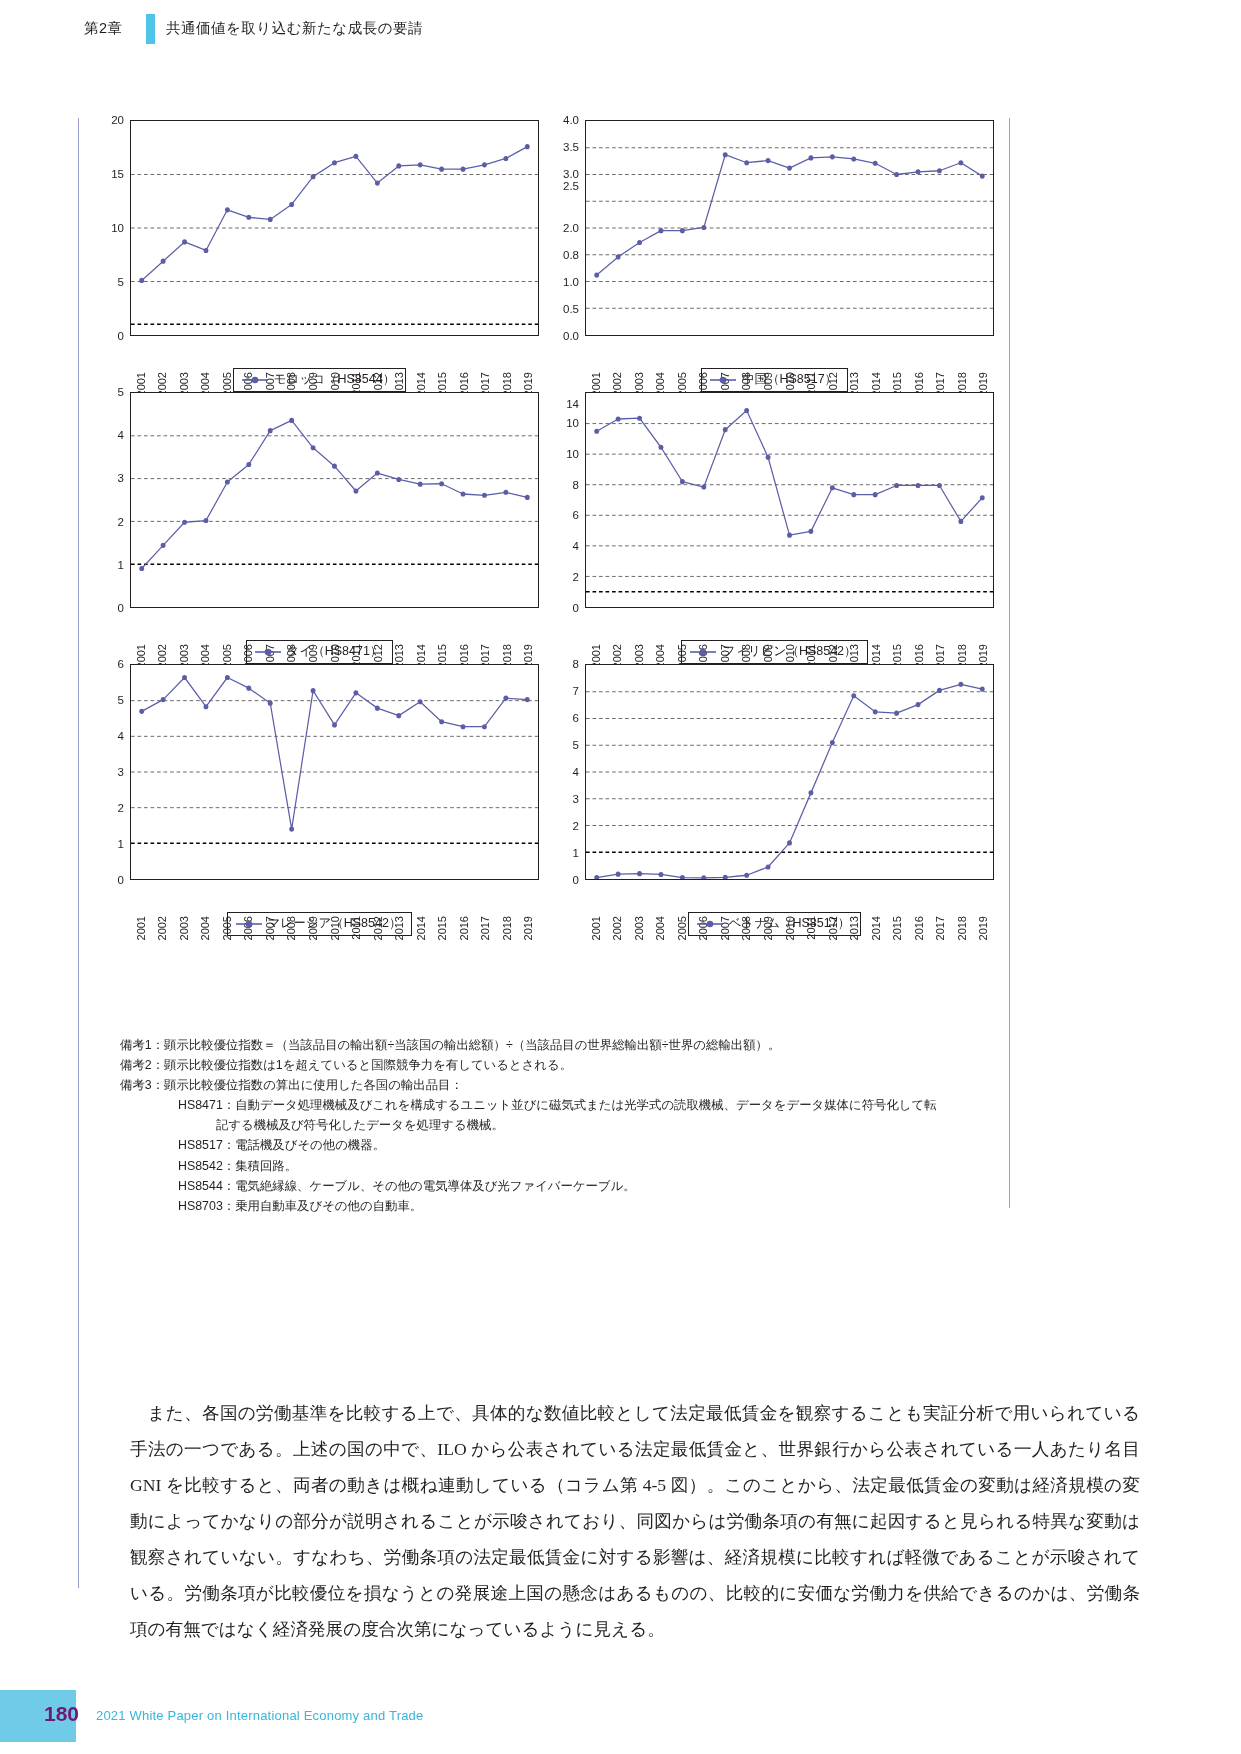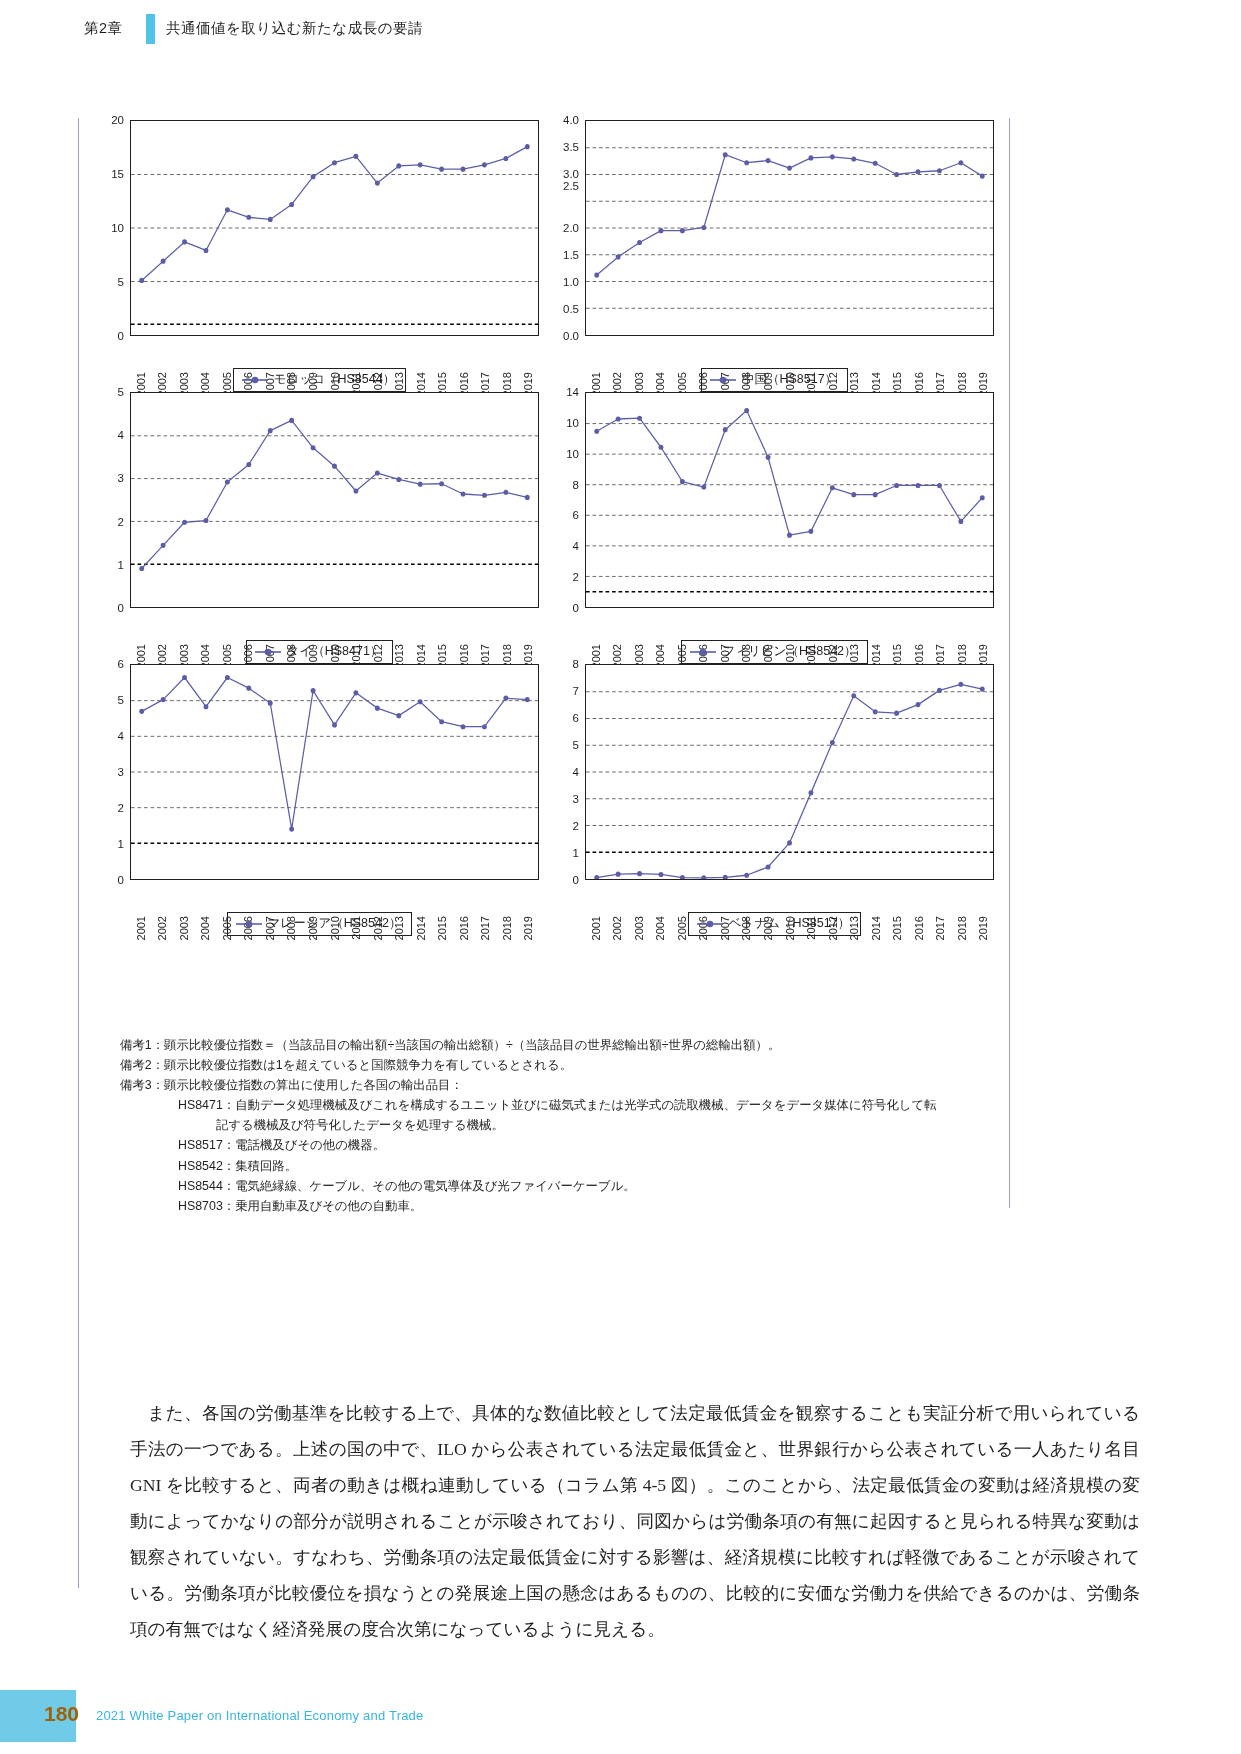--- a/index.html
+++ b/index.html
@@ -221,7 +221,7 @@
               <span style="top:216.0px">0.0</span>
               <span style="top:189.0px">0.5</span>
               <span style="top:162.0px">1.0</span>
-              <span style="top:135.0px">1.5</span>
+              <span style="top:135.0px">0.8</span>
               <span style="top:108.0px">2.0</span>
               <span style="top:66px">2.5</span>
               <span style="top:54.0px">3.0</span>

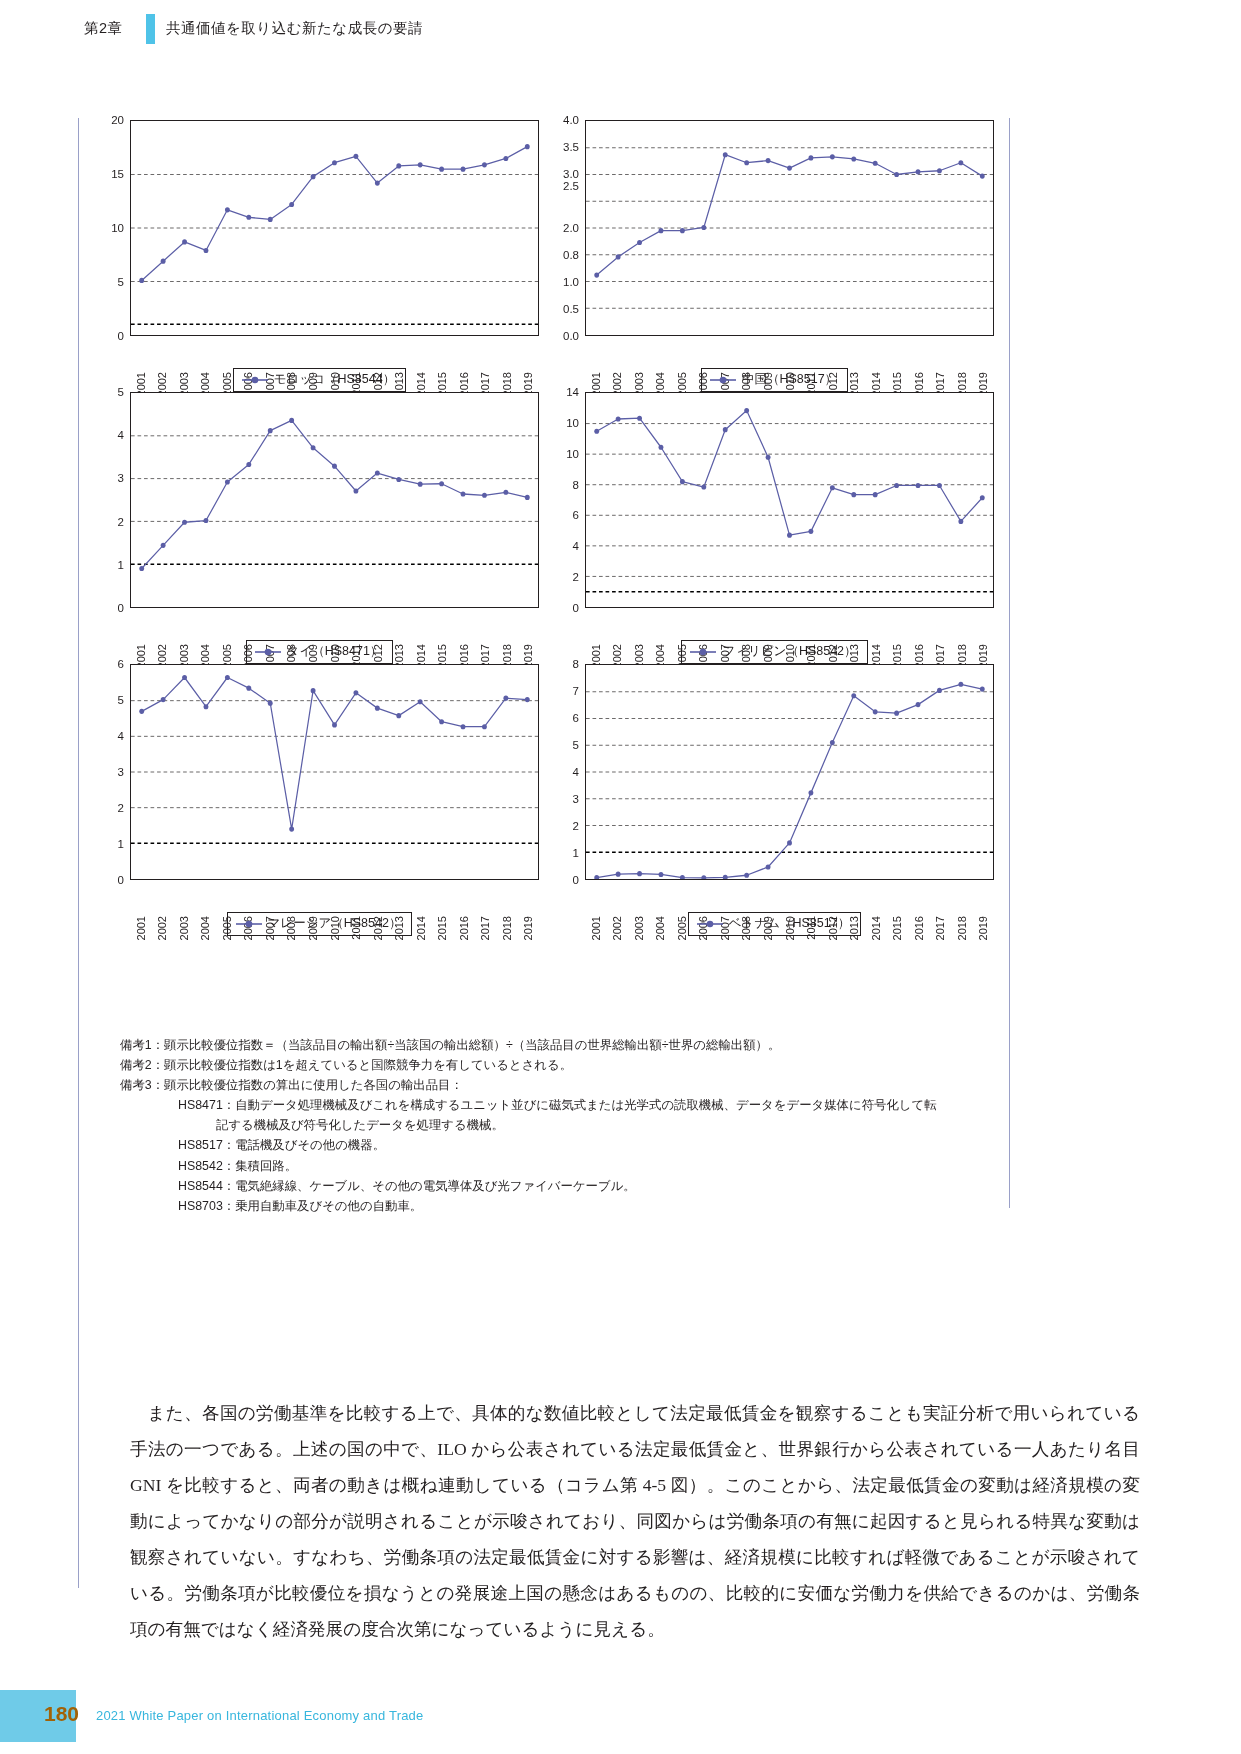--- a/index.html
+++ b/index.html
@@ -382,7 +382,7 @@
               <span style="top:92.6px">8</span>
               <span style="top:61.7px">10</span>
               <span style="top:30.9px">10</span>
-              <span style="top:0.0px">14</span>
+              <span style="top:12px">14</span>
             </div>
           <div class="plot">
               <svg preserveAspectRatio="none" viewBox="0 0 1000 500">

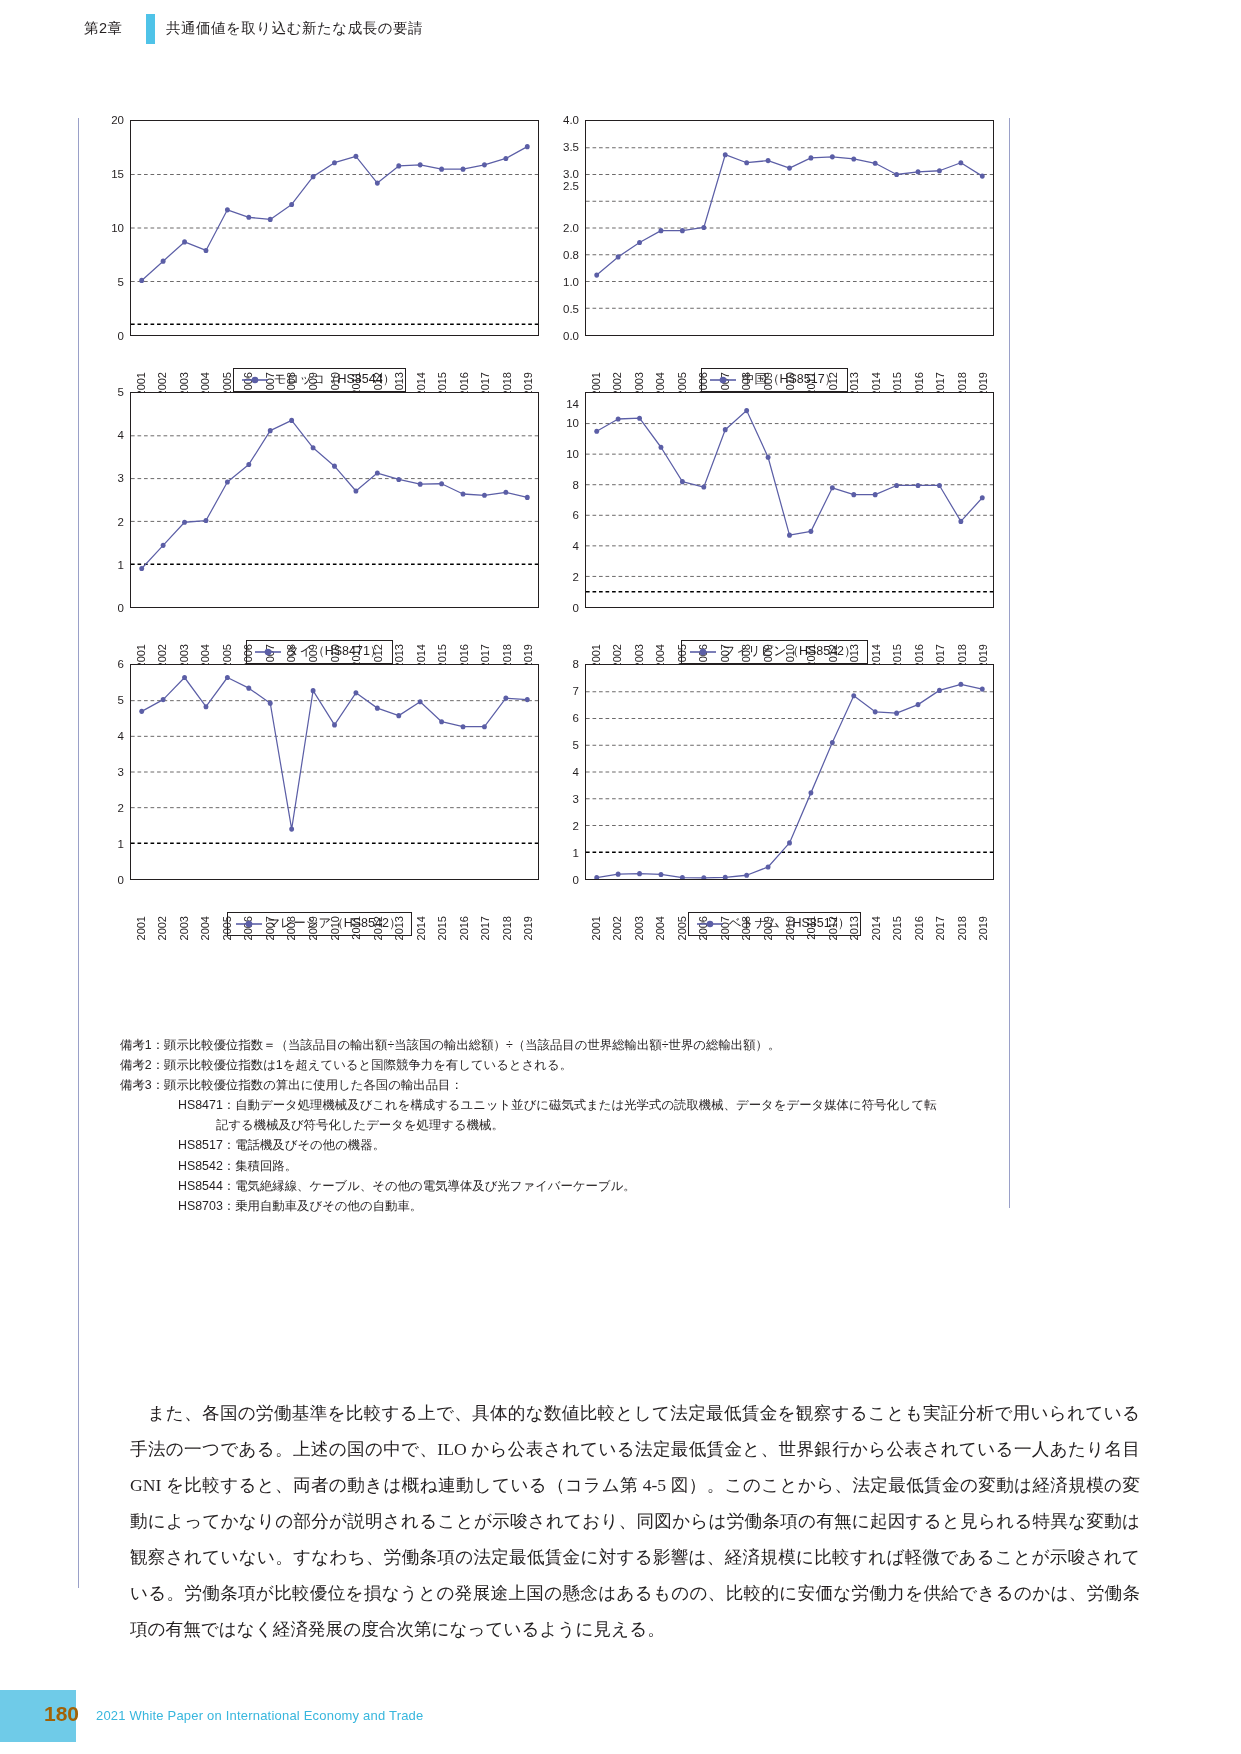--- a/index.html
+++ b/index.html
@@ -120,7 +120,7 @@
   }
   .footer-page{
     position:absolute; left:44px; top:12px;
-    font-size:21px; font-weight:bold; color:#a16207;
+    font-size:21px; font-weight:bold; color:#701a75;
   }
   .footer-text{
     position:absolute; left:96px; top:18px;

